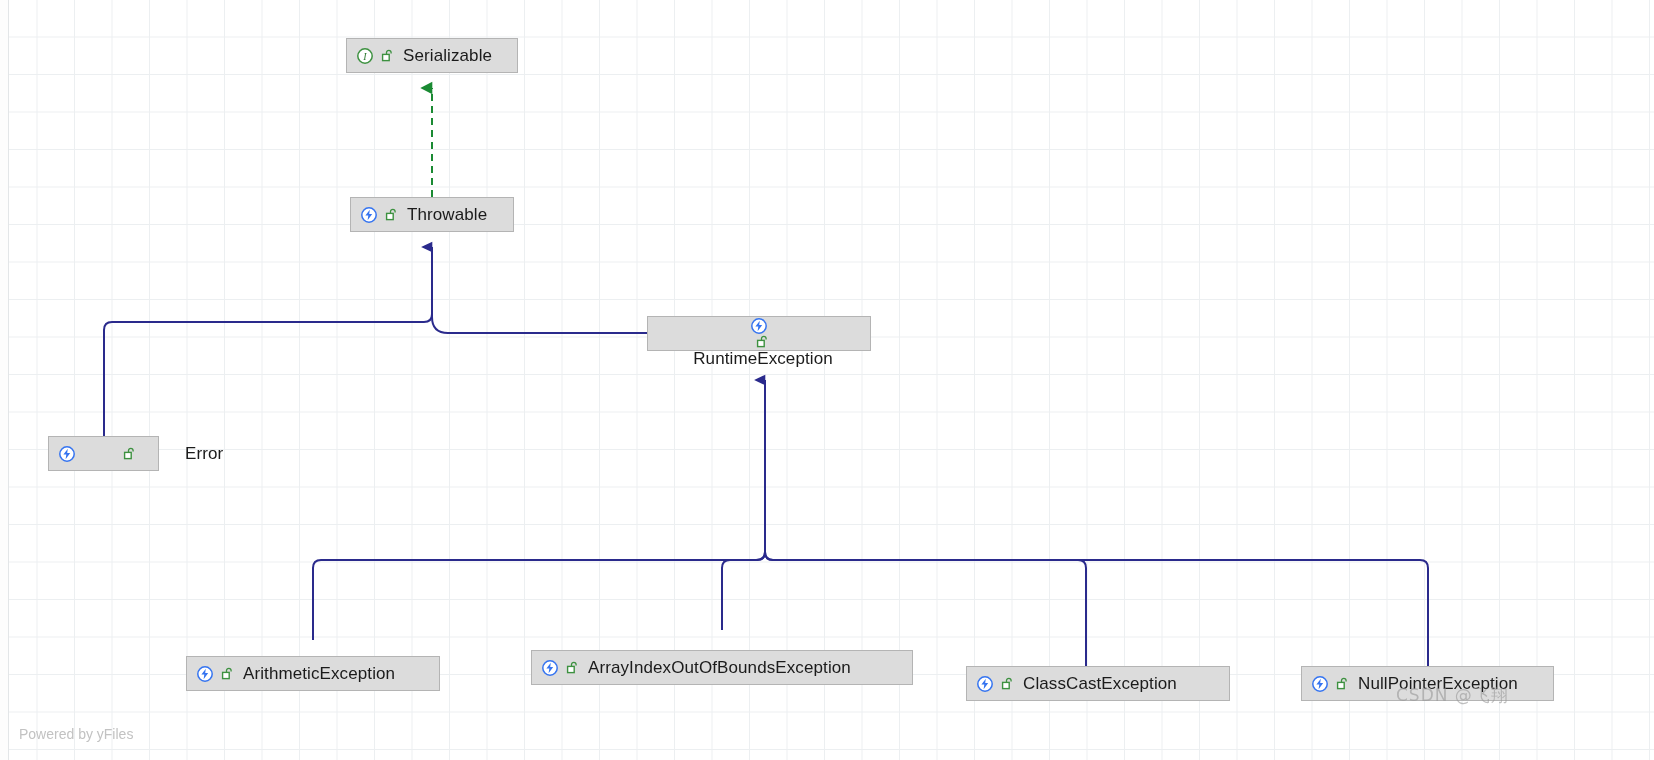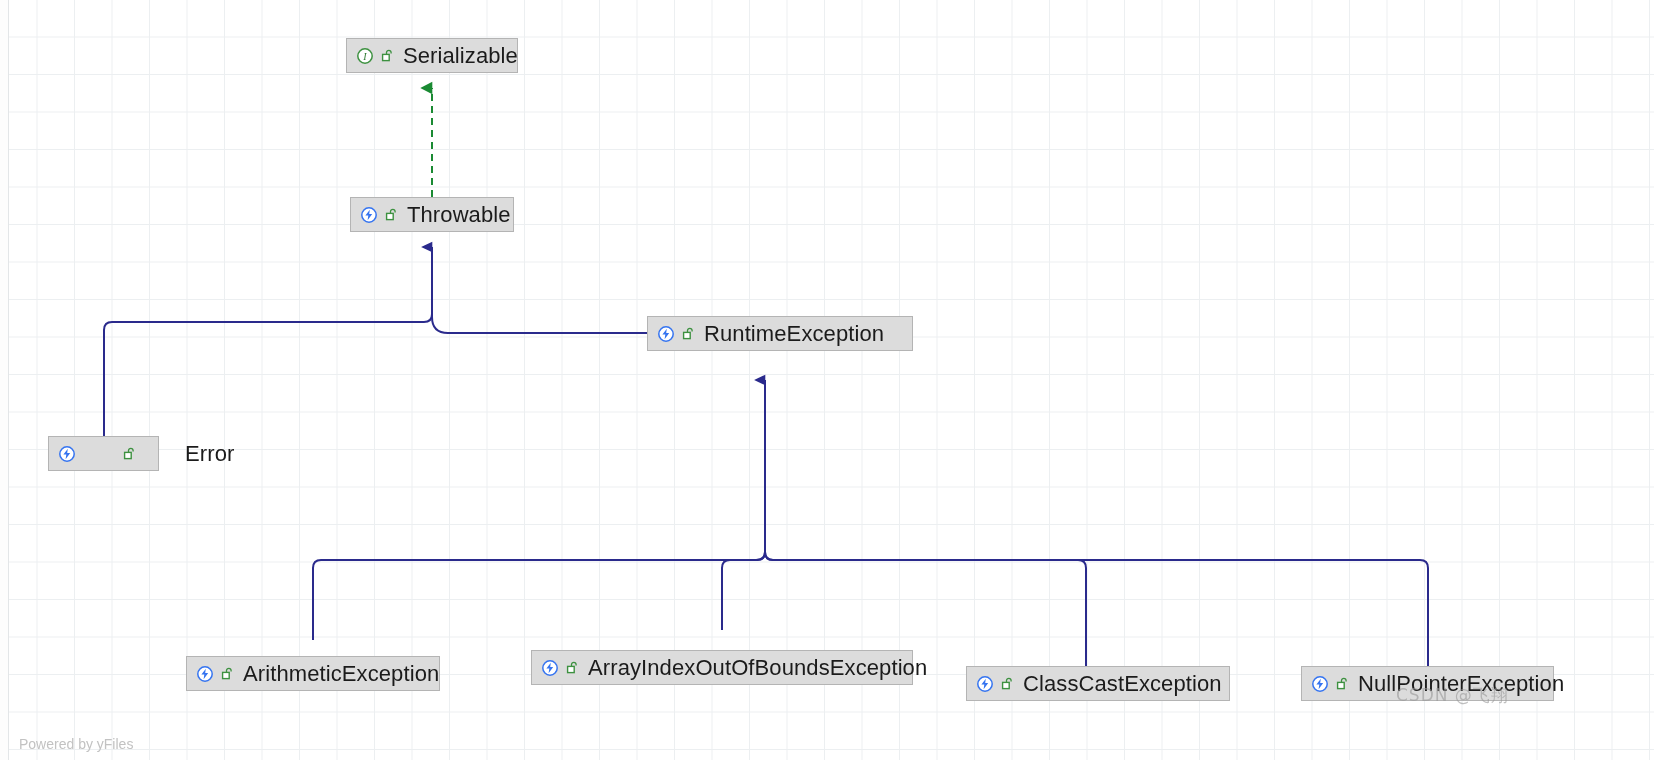--- a/index.html
+++ b/index.html
@@ -41,7 +41,7 @@
     white-space: nowrap;
   }
   .node-label {
-    font-size: 22px;
+    font-size: 17px;
     color: #1b1b1b;
     font-family: "Liberation Sans", sans-serif;
     letter-spacing: 0.1px;

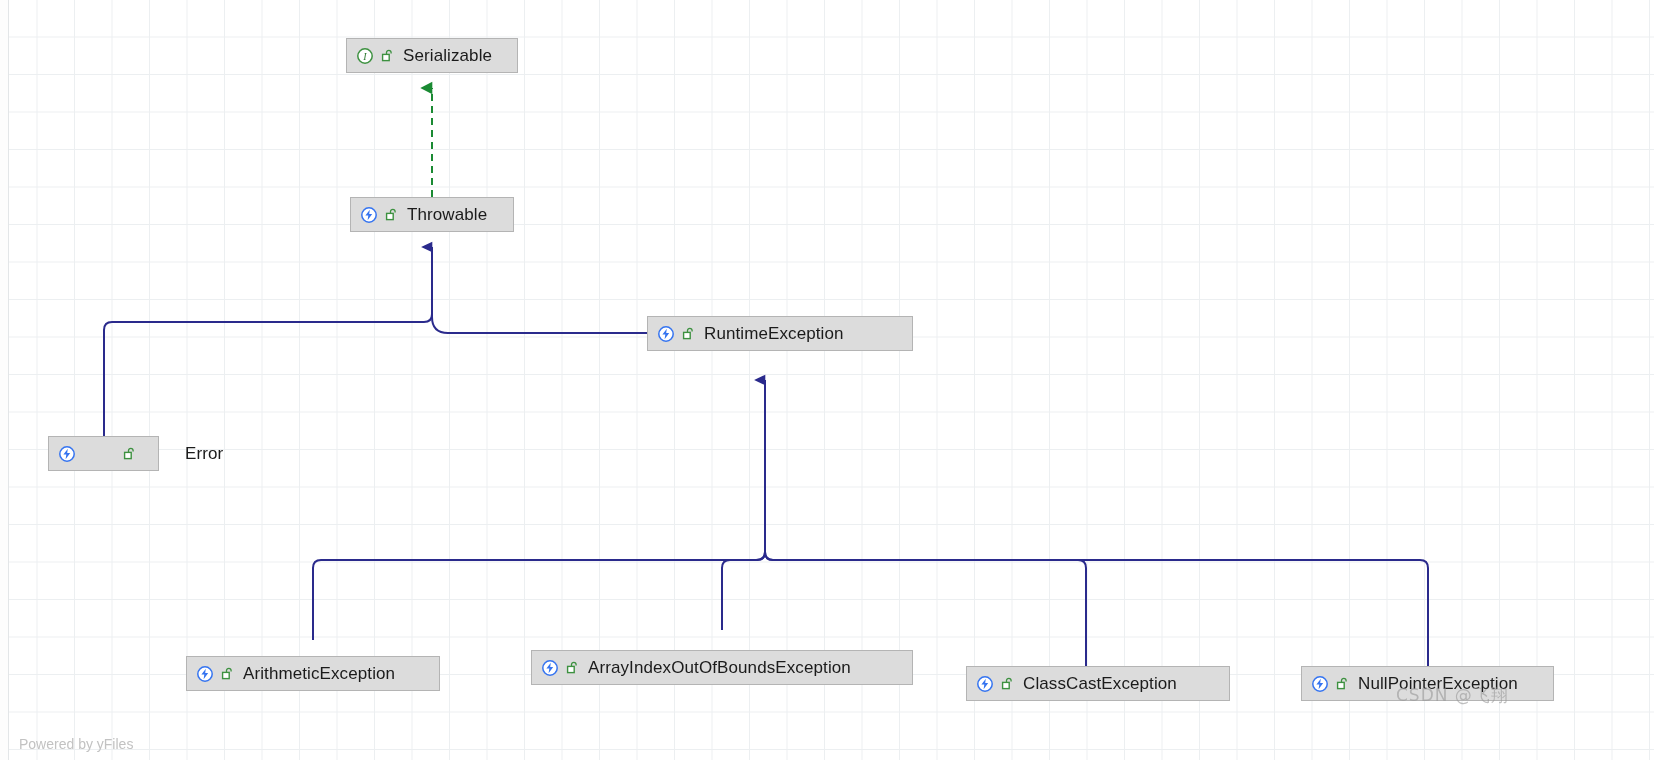--- a/index.html
+++ b/index.html
@@ -177,7 +177,7 @@
     <span class="node-label">Throwable</span>
   </div>
 
-  <div class="uml-node" style="left:647px; top:316px; width:266px;">
+  <div class="uml-node" style="left:647px; top:316px; width:224px;flex-direction:column;">
     <span class="type-icon">
       <svg width="18" height="18" viewBox="0 0 18 18">
         <circle cx="9" cy="9" r="7.2" fill="#ffffff" stroke="#3574f0" stroke-width="1.5"></circle>

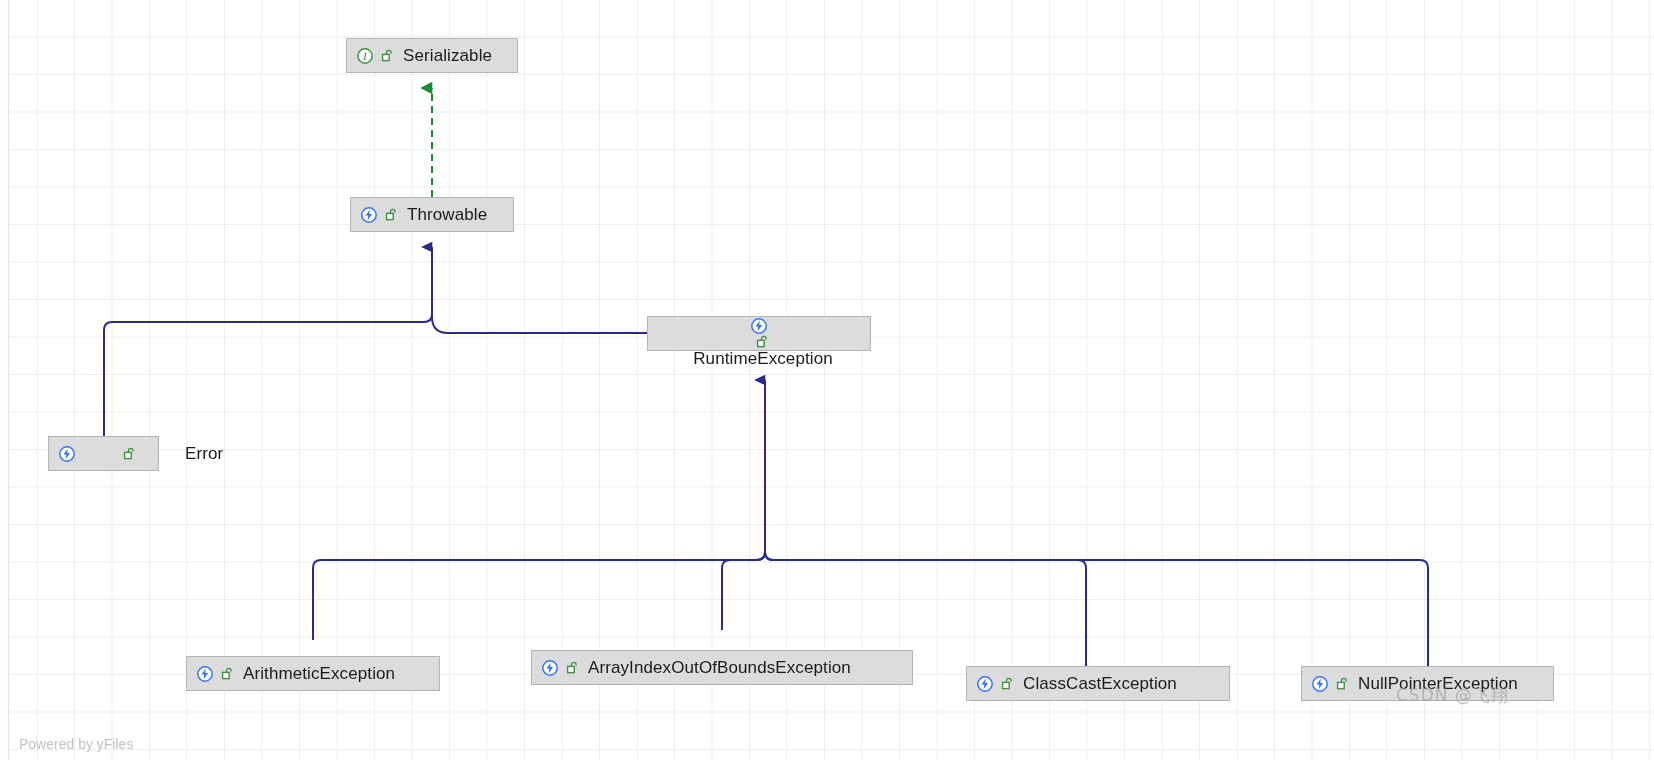--- a/index.html
+++ b/index.html
@@ -65,7 +65,7 @@
   .watermark-yfiles {
     position: absolute;
     left: 19px;
-    bottom: 8px;
+    bottom: 18px;
     font-size: 14px;
     color: #c2c2c2;
     font-family: "Liberation Sans", sans-serif;

